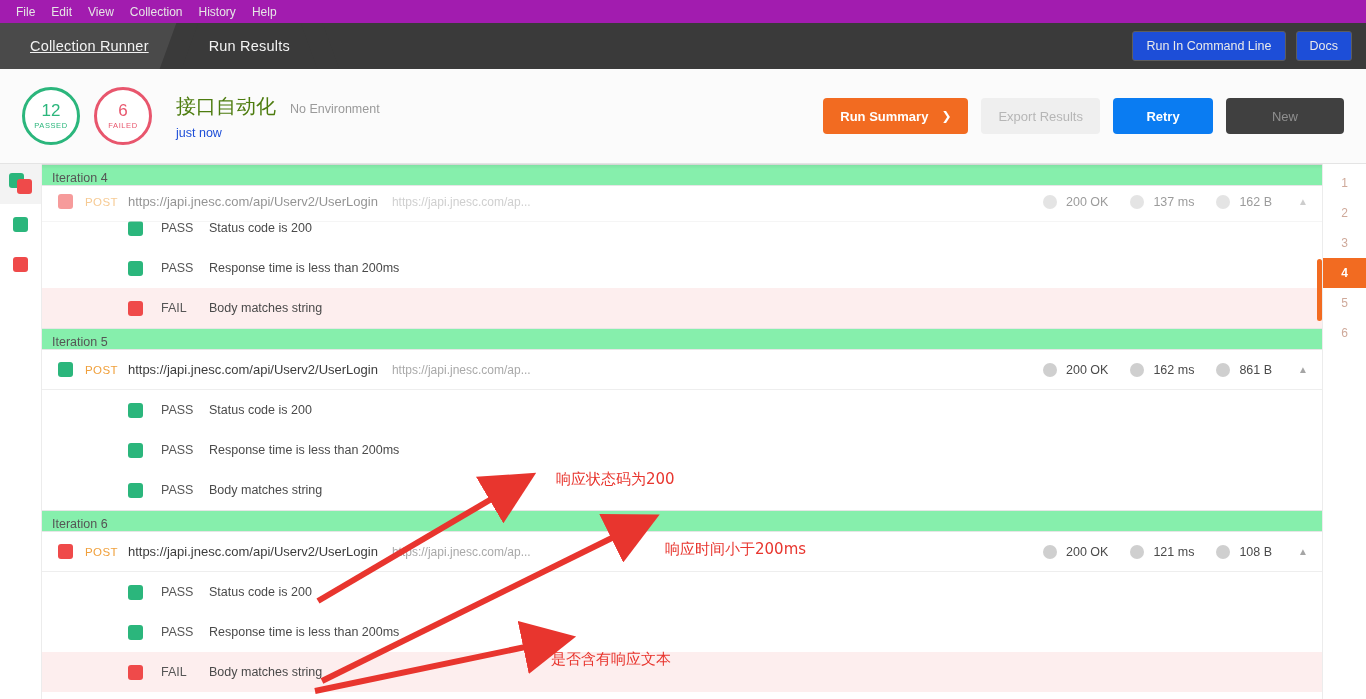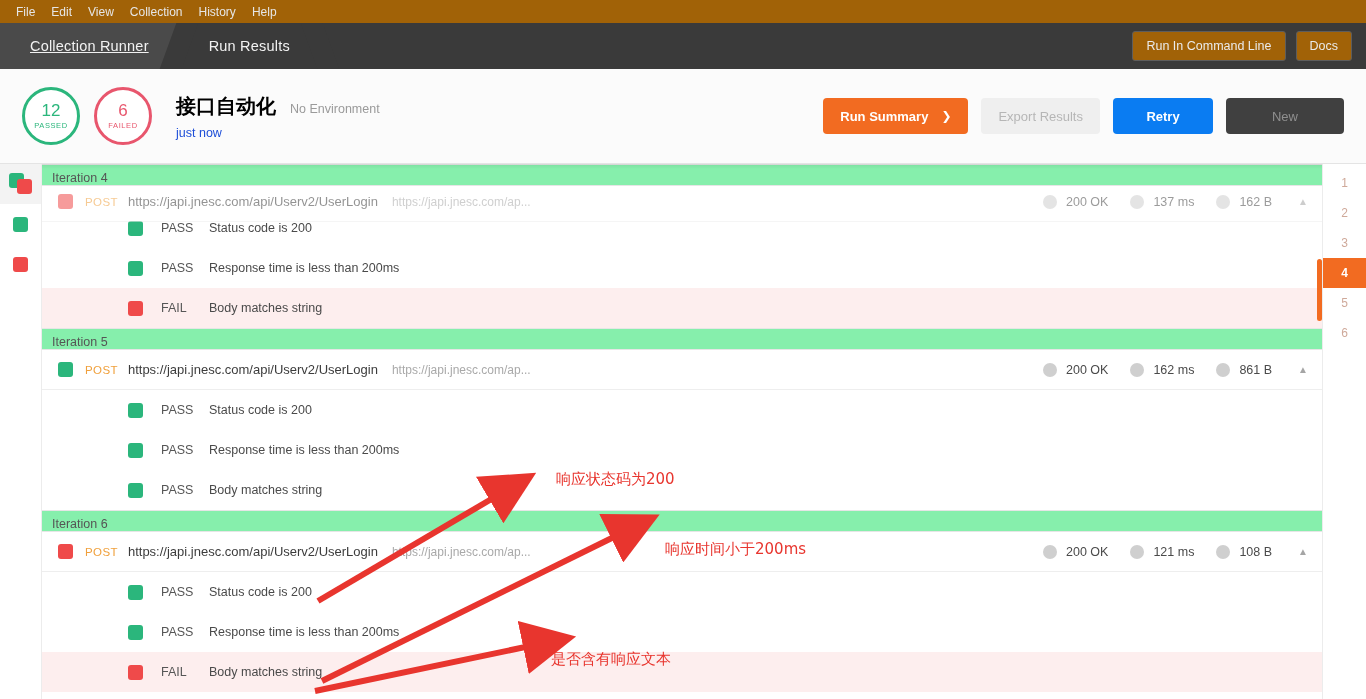--- a/index.html
+++ b/index.html
@@ -11,7 +11,7 @@
 
   
   .menubar {
-    height: 23px; background: #a16207; display: flex; align-items: center;
+    height: 23px; background: #a21caf; display: flex; align-items: center;
     padding-left: 8px; gap: 0px;
   }
   .menubar .mi {

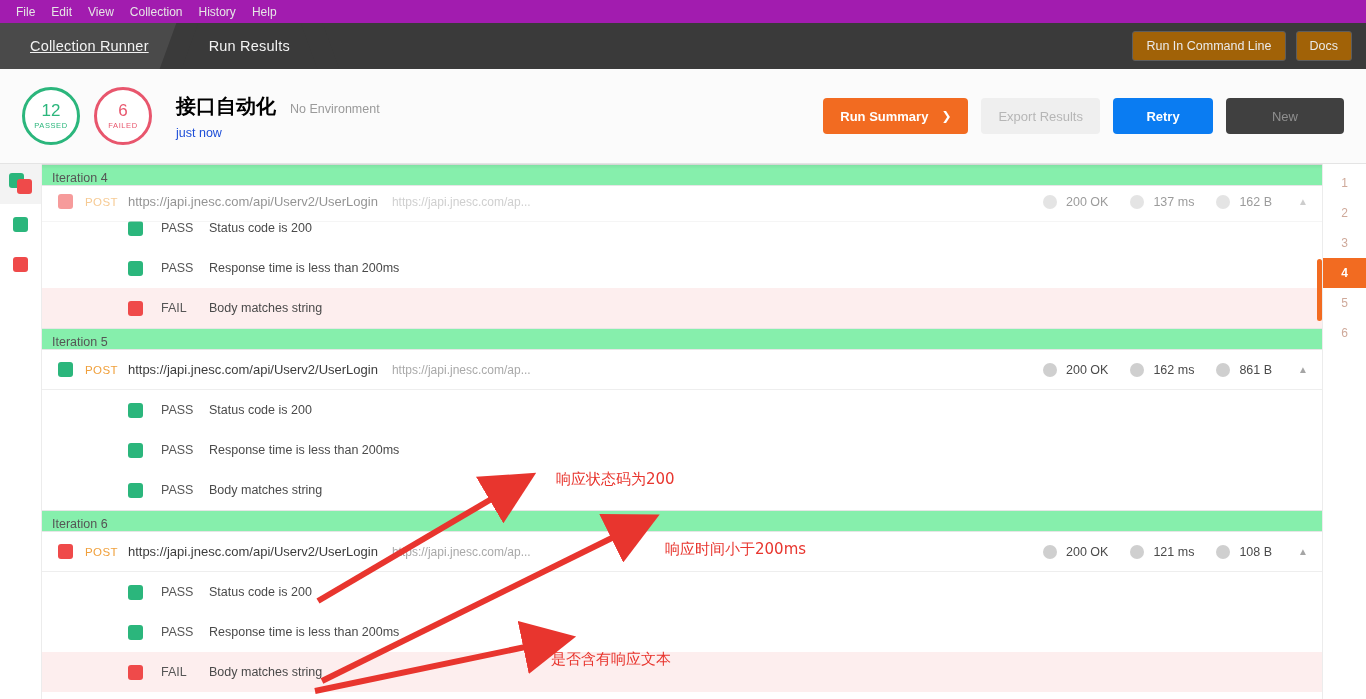--- a/index.html
+++ b/index.html
@@ -39,7 +39,7 @@
   .tabbar .spacer { flex: 1; }
   .tabbar .right-btns { display: flex; align-items: center; gap: 10px; padding-right: 14px; }
   .dark-btn {
-    background: #a16207; color: #eaeaea; font-size: 12.5px;
+    background: #1d4ed8; color: #eaeaea; font-size: 12.5px;
     border: 1px solid #5d5d5d; border-radius: 3px; padding: 7px 13px;
     white-space: nowrap;
   }

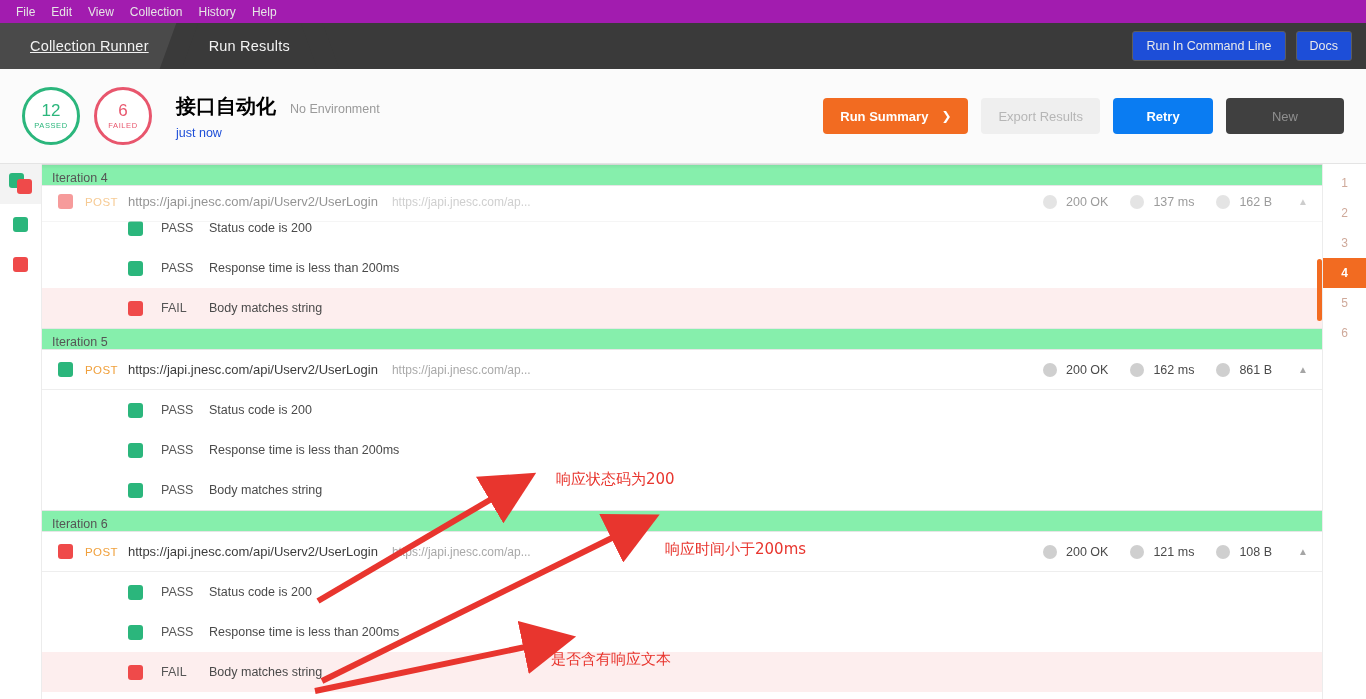--- a/index.html
+++ b/index.html
@@ -62,7 +62,7 @@
 
   .titleblock { display: flex; flex-direction: column; justify-content: center; }
   .titlerow { display: flex; align-items: baseline; gap: 14px; }
-  .coll-title { font-size: 20px; color: #000000; font-weight: bold; }
+  .coll-title { font-size: 20px; color: #4d7c0f; }
   .env { font-size: 12.5px; color: #9a9a9a; }
   .when { font-size: 12.5px; color: #1d4ed8; margin-top: 6px; }
 

